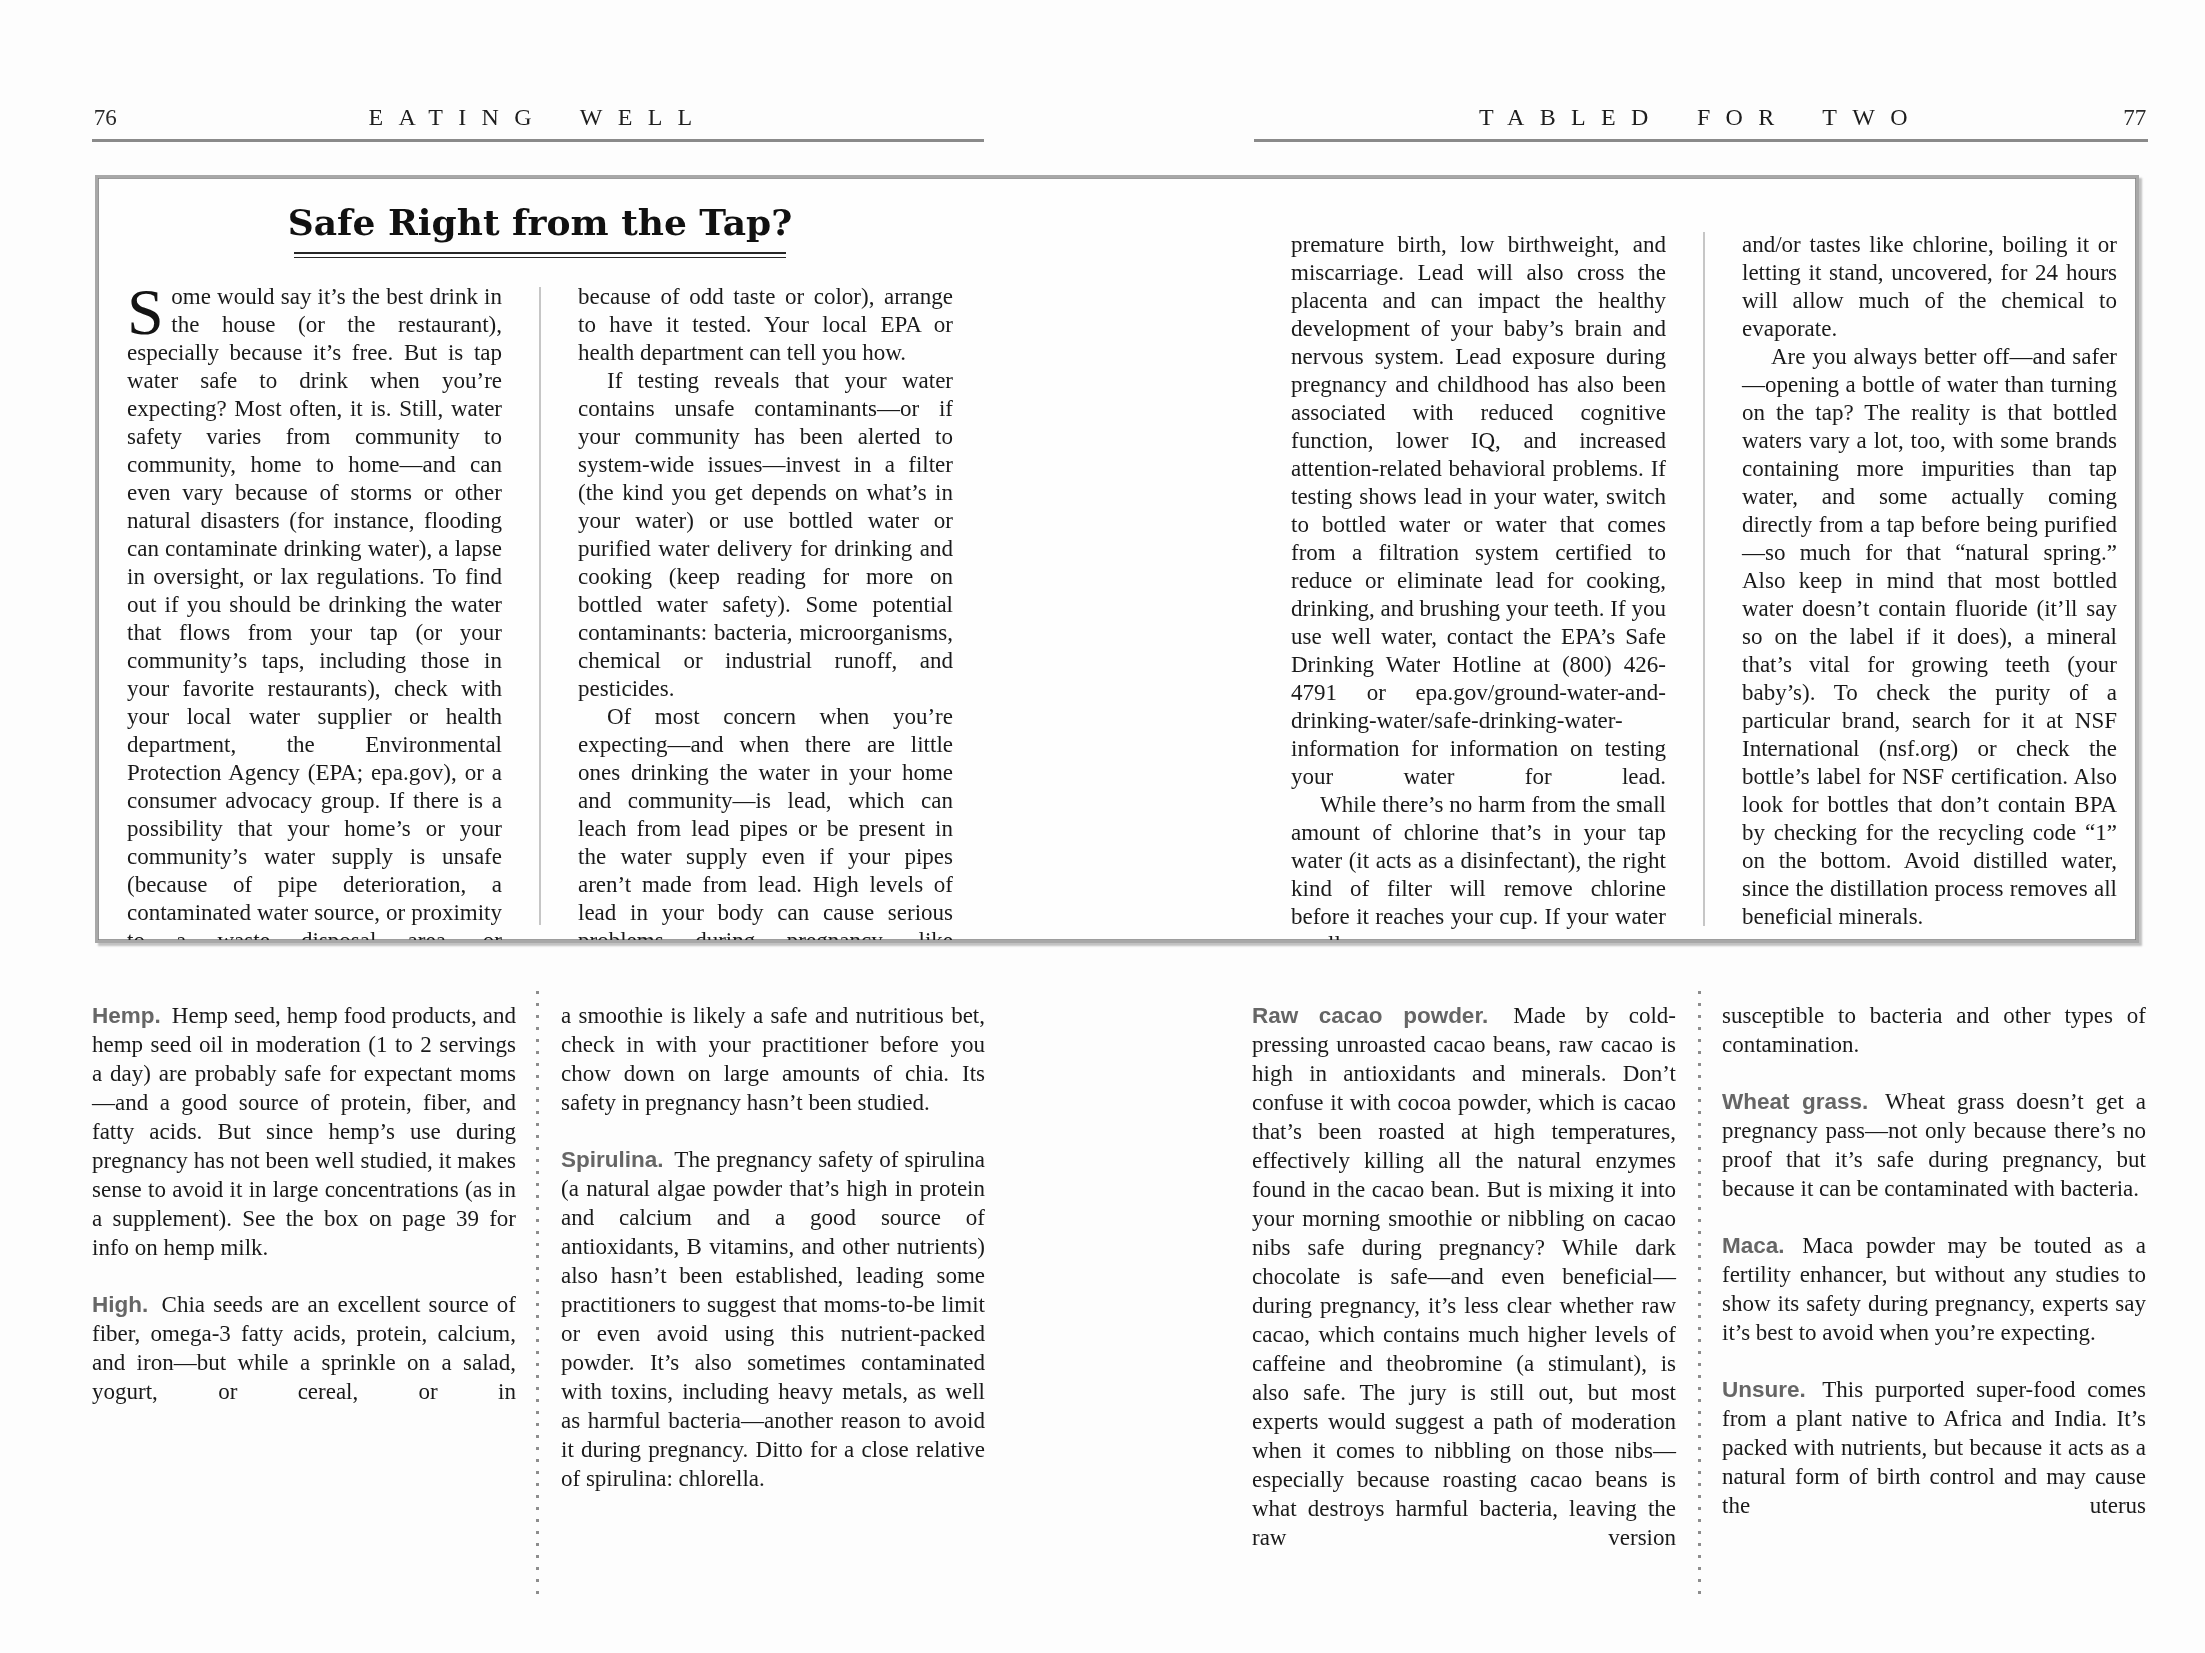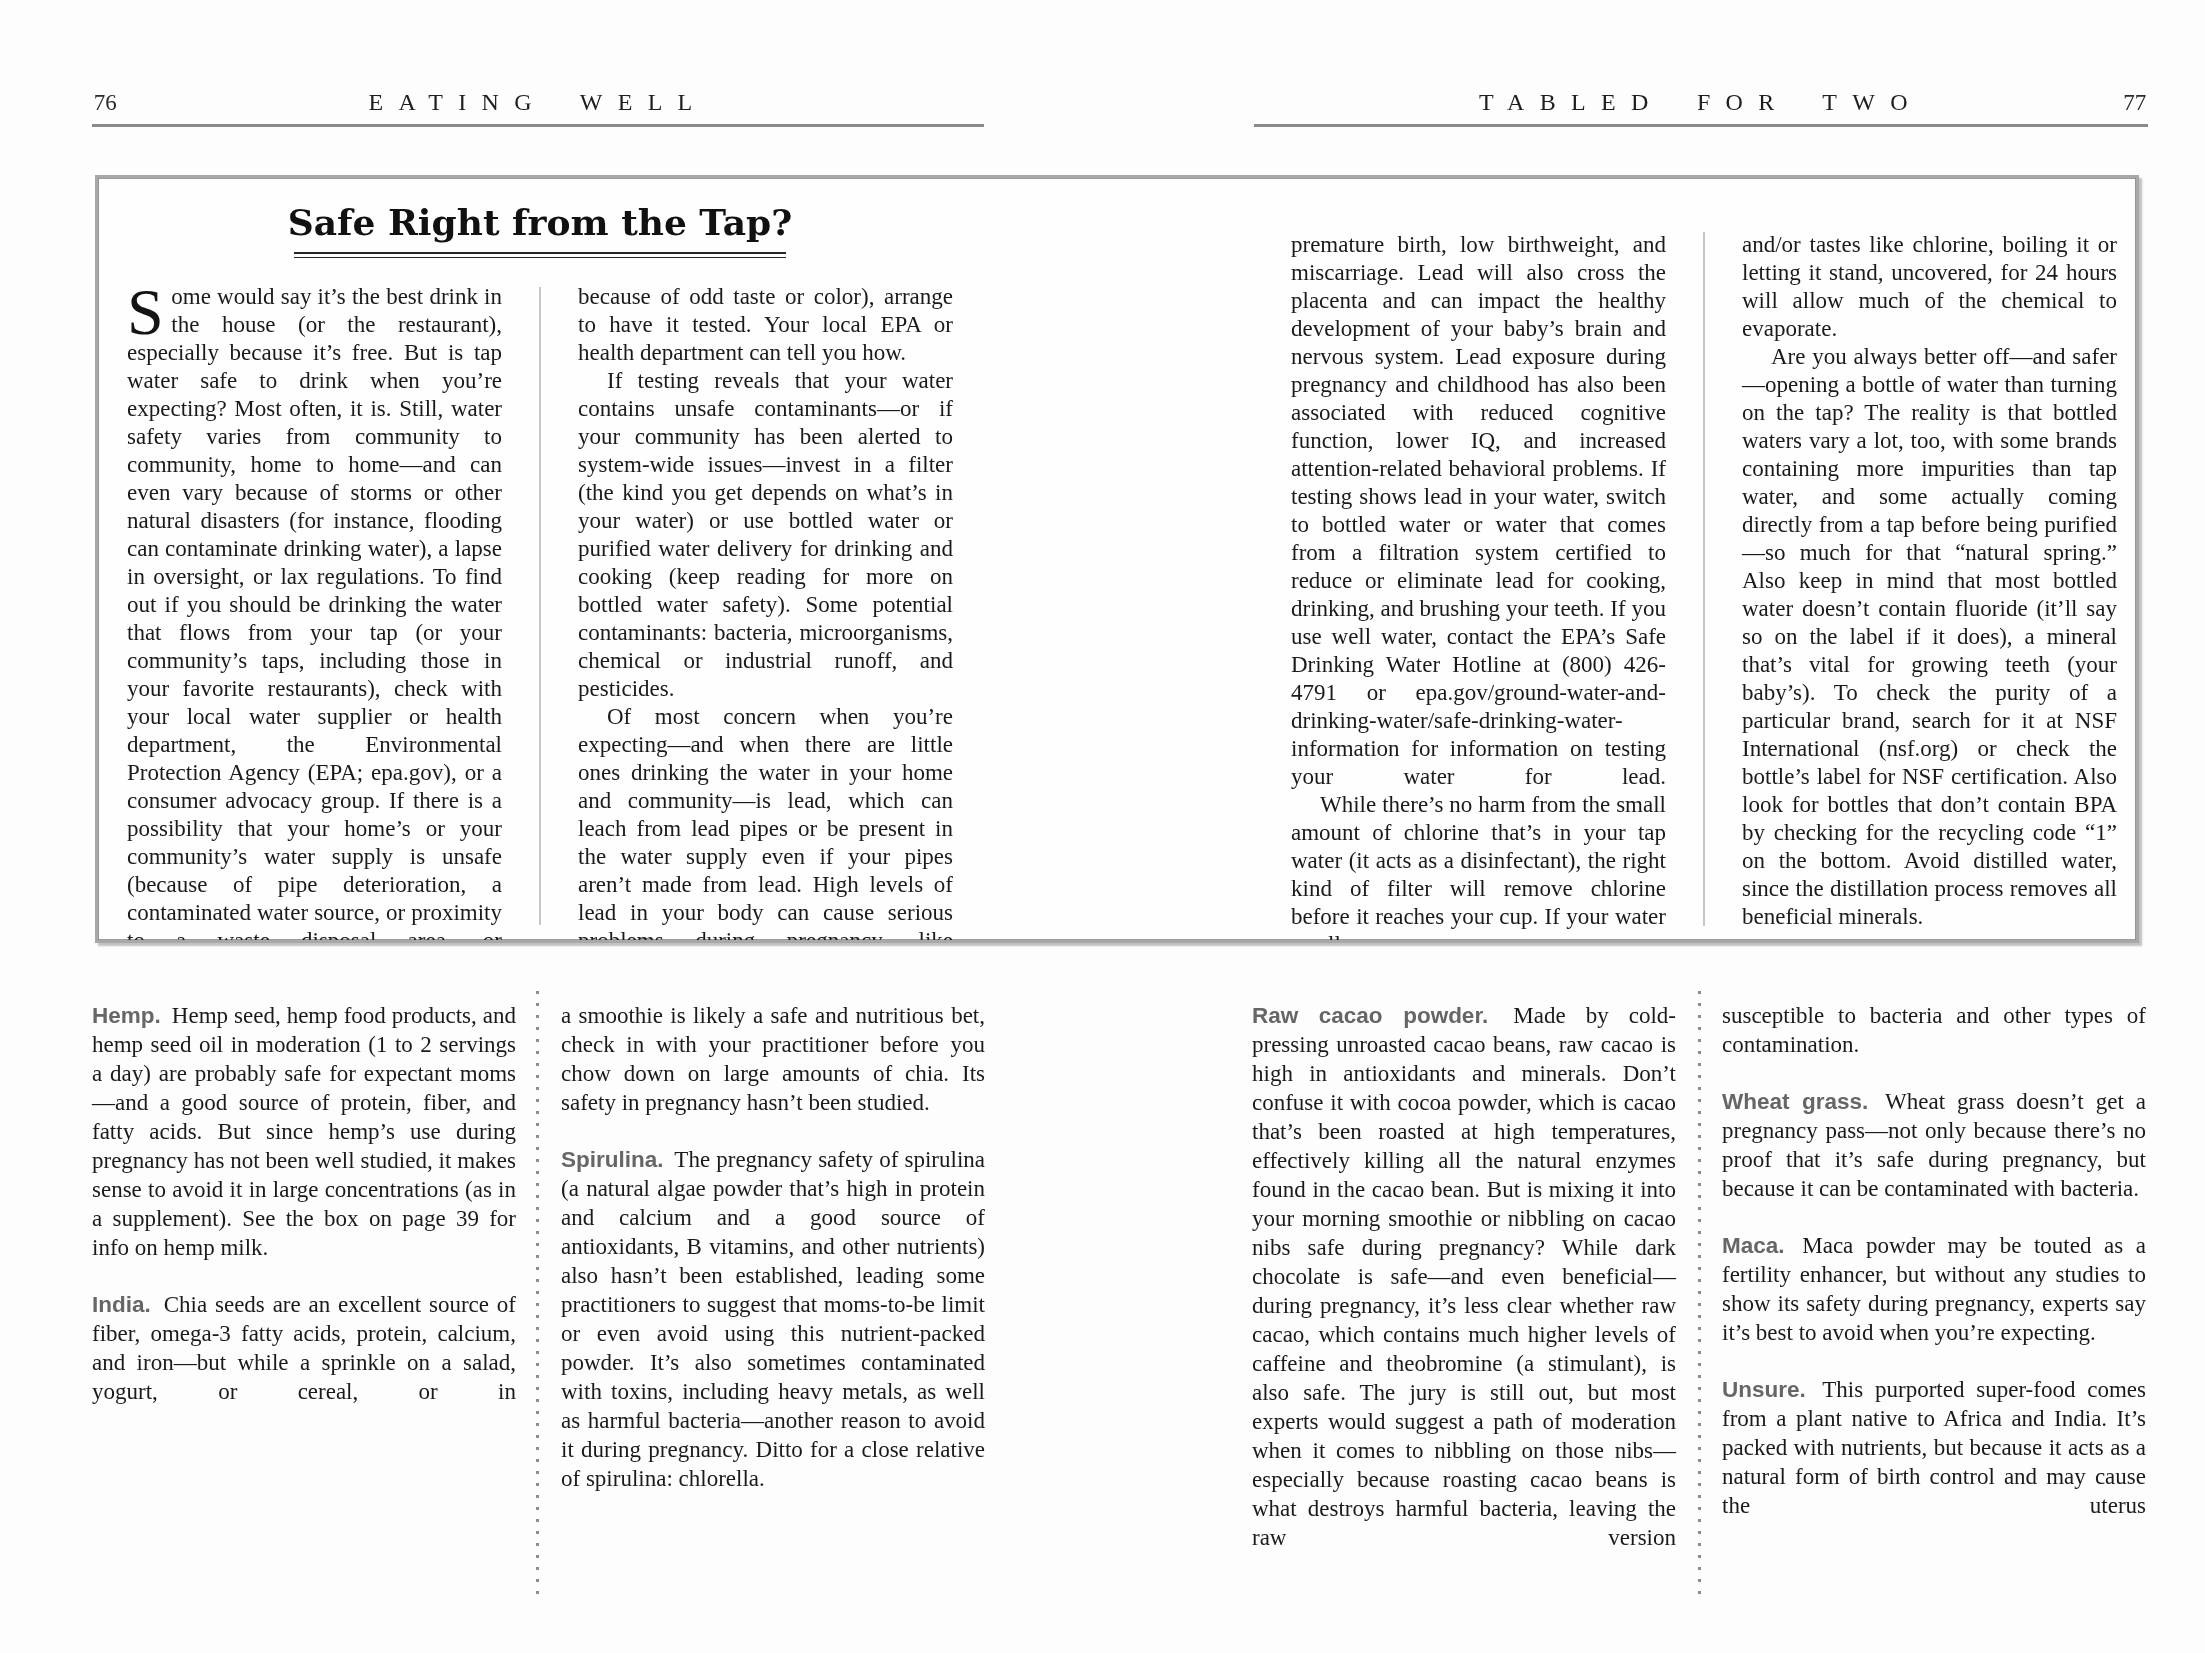--- a/index.html
+++ b/index.html
@@ -8,7 +8,7 @@
     font-family:"Liberation Serif", serif;color:#1a1a1a;overflow:hidden;
   }
   
-  .phead{position:absolute;top:83px;height:41px;border-bottom:3.4px solid #8a8a8a;text-decoration:underline;}
+  .phead{position:absolute;top:98px;height:41px;border-bottom:3.4px solid #8a8a8a;text-decoration:underline;}
   .phead.left{left:92px;width:892px;}
   .phead.right{left:1254px;width:894px;}
   .rhead{

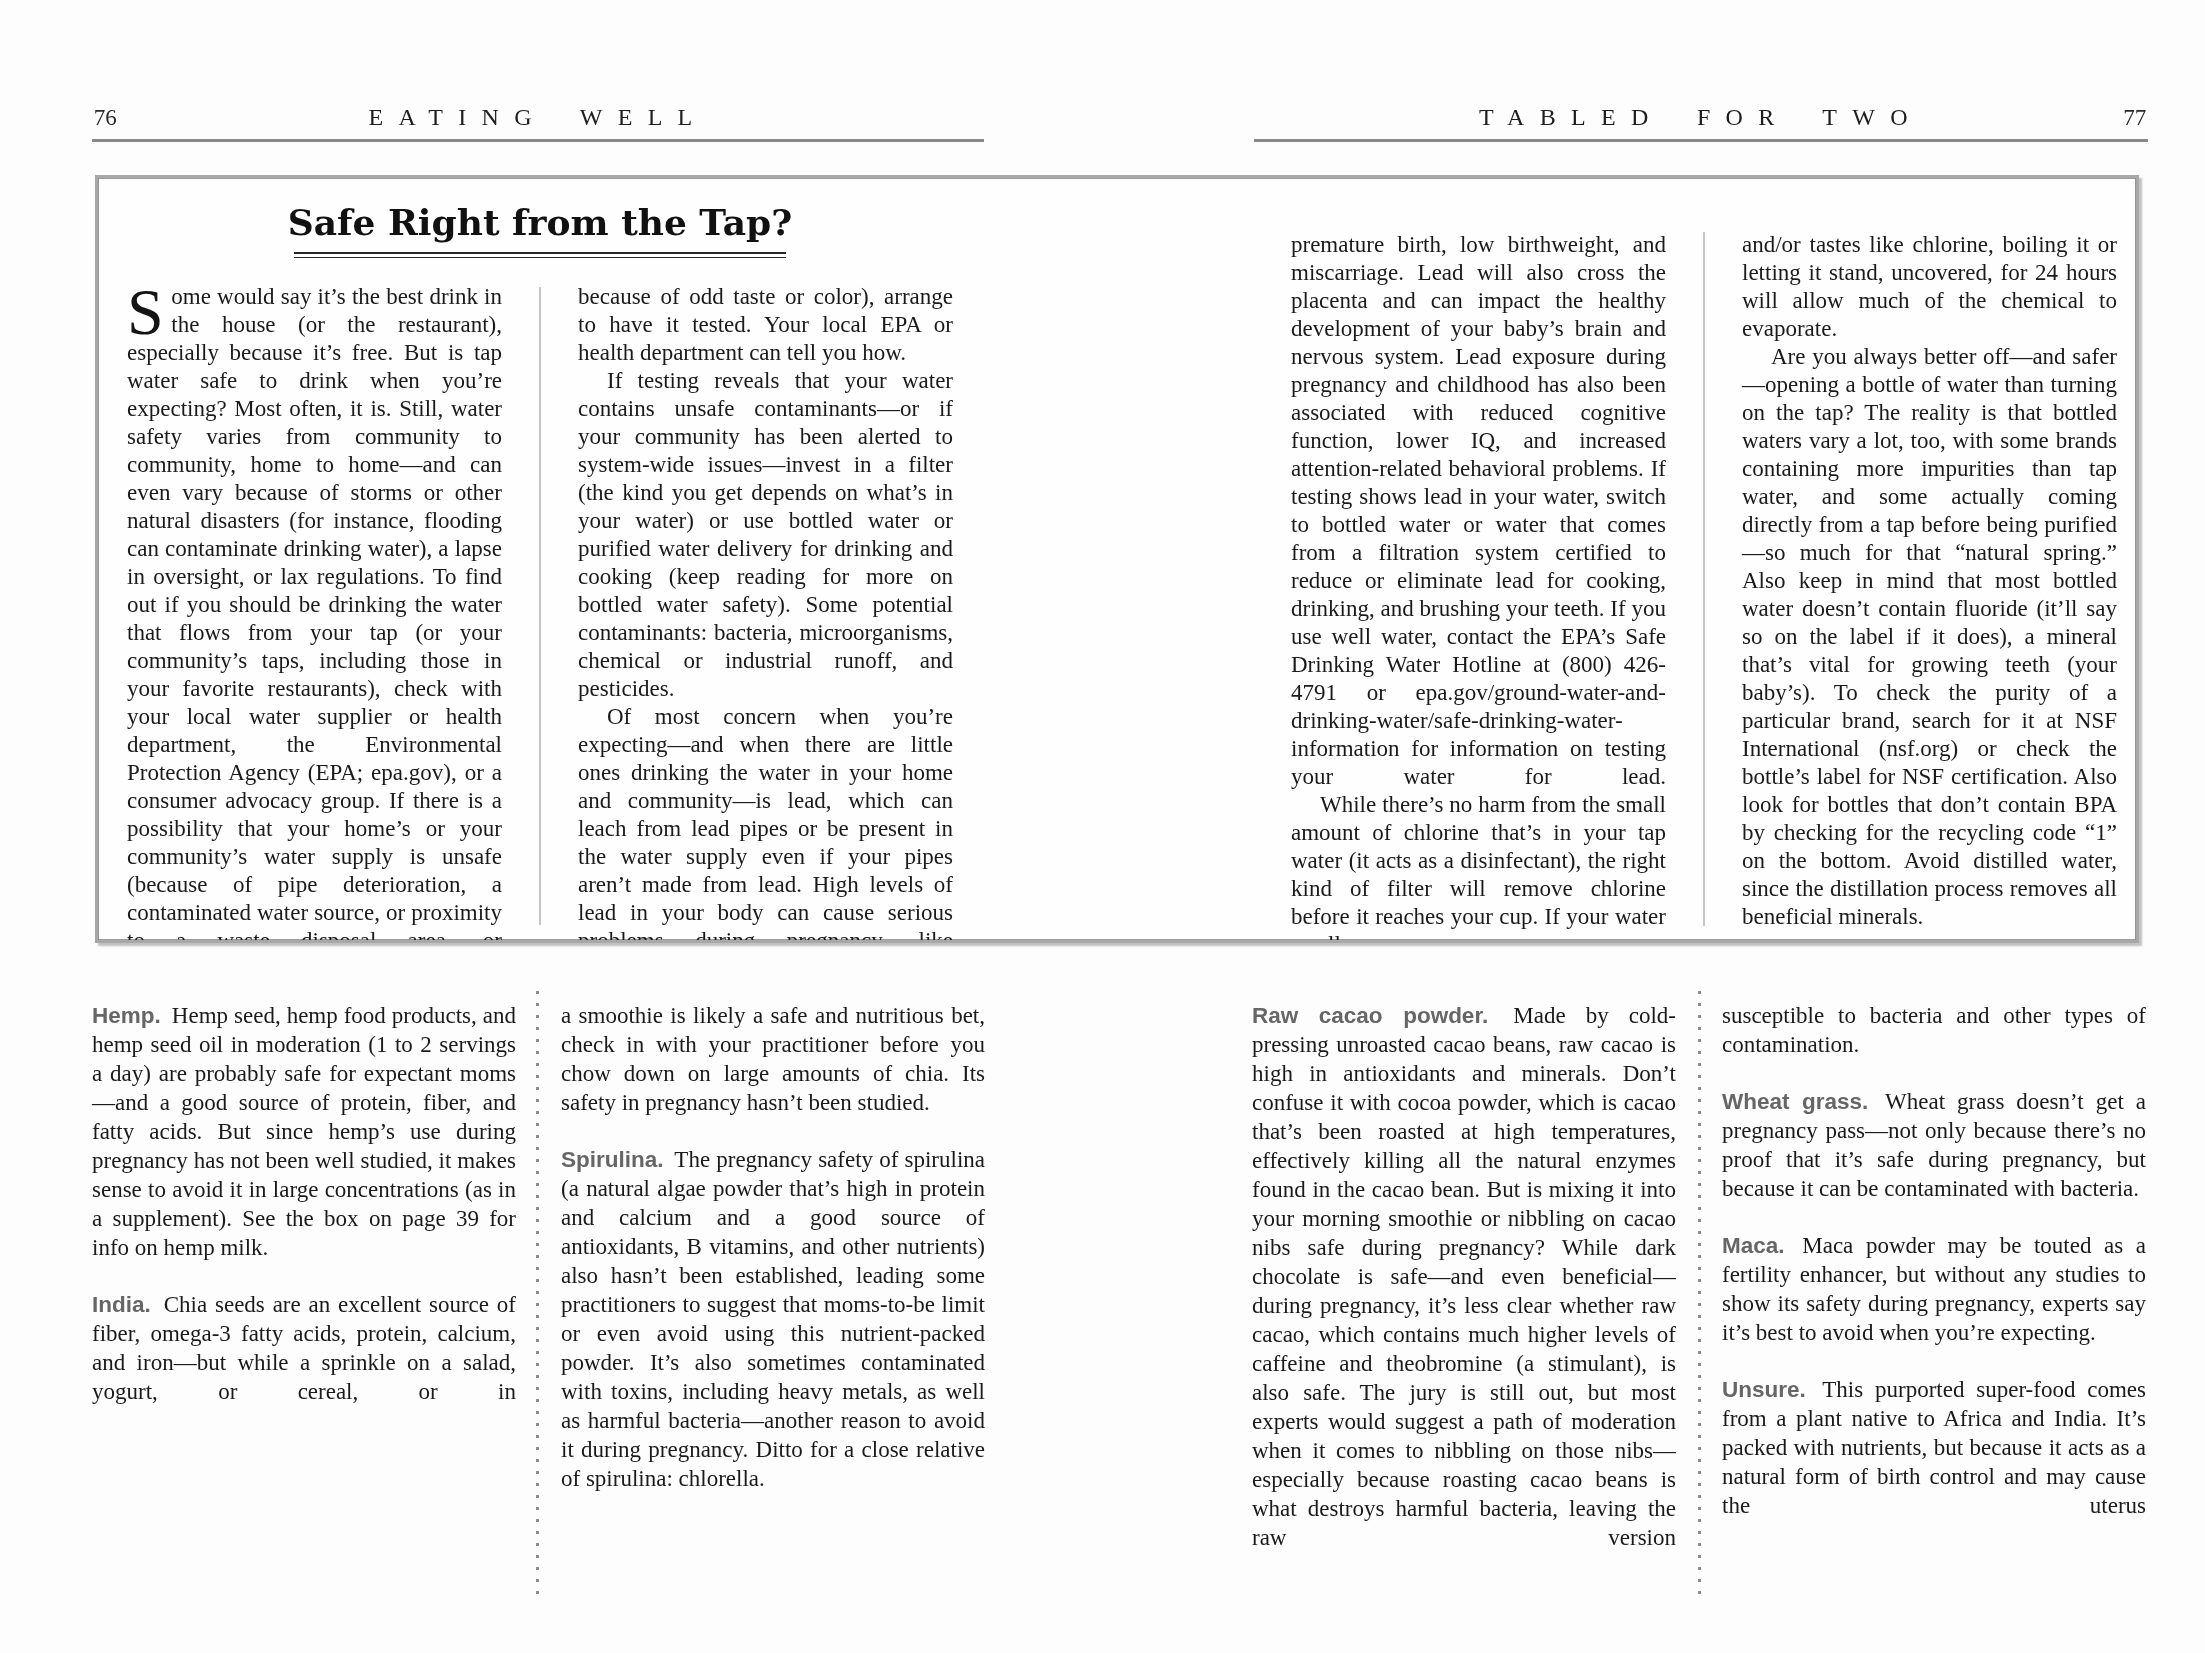--- a/index.html
+++ b/index.html
@@ -120,7 +120,7 @@
 
   <section class="bcol c1">
     <p><span class="lead">Hemp.</span> <span>Hemp seed, hemp food products, and hemp seed oil in moderation (1 to 2 servings a day) are probably safe for expectant moms—and a good source of protein, fiber, and fatty acids. But since hemp’s use during pregnancy has not been well studied, it makes sense to avoid it in large concentrations (as in a supplement). See the box on page 39 for info on hemp milk.</span></p>
-    <p class="runon"><span class="lead">India.</span> <span>Chia seeds are an excellent source of fiber, omega-3 fatty acids, protein, calcium, and iron—but while a sprinkle on a salad, yogurt, or cereal, or in</span></p>
+    <p class="runon"><span class="lead">High.</span> <span>Chia seeds are an excellent source of fiber, omega-3 fatty acids, protein, calcium, and iron—but while a sprinkle on a salad, yogurt, or cereal, or in</span></p>
   </section>
 
   <section class="bcol c2">

